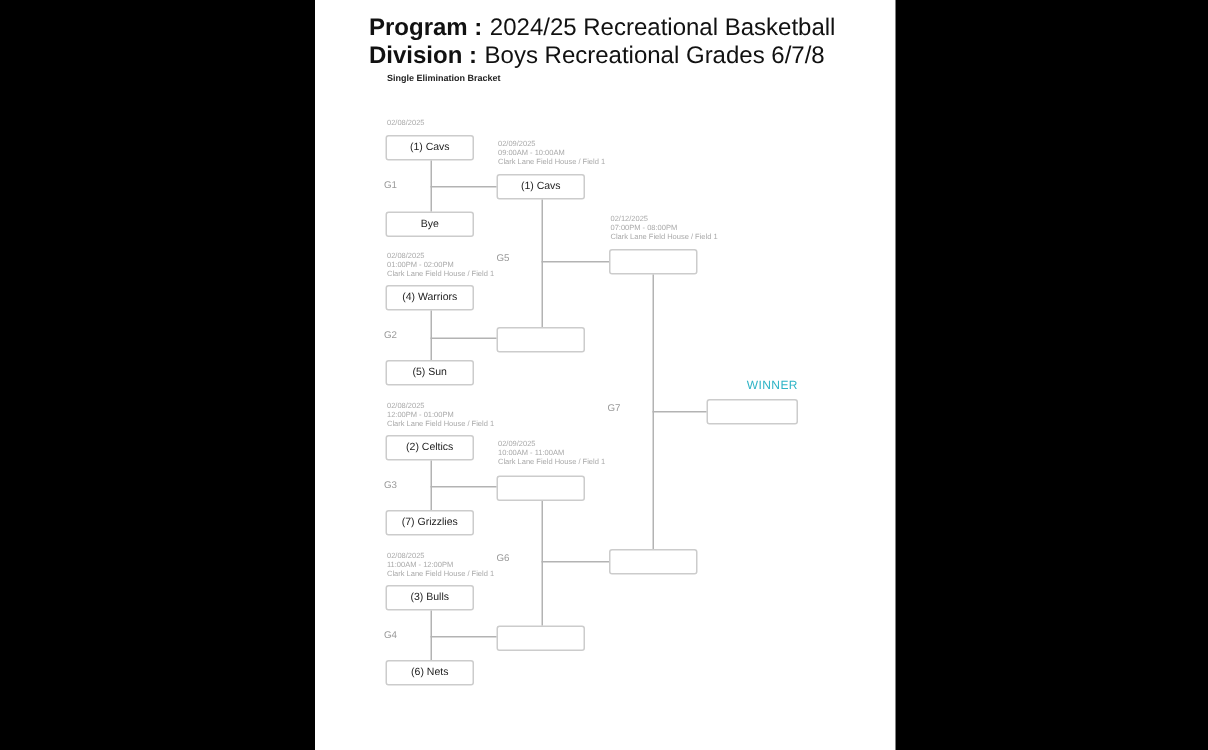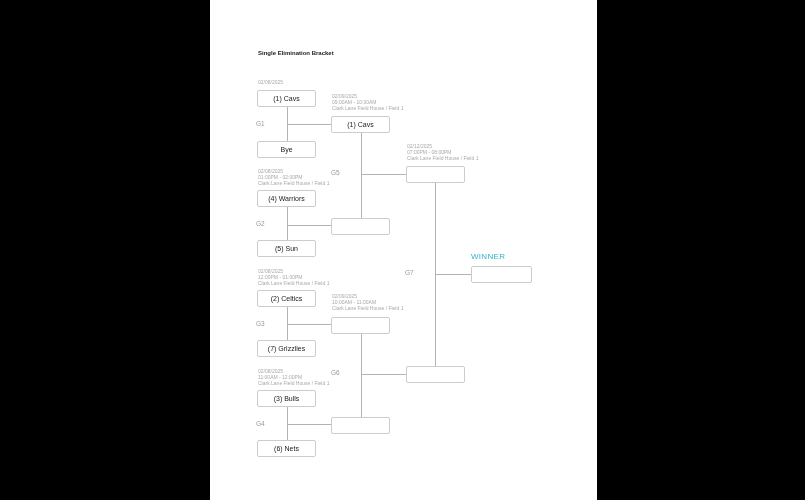--- a/index.html
+++ b/index.html
@@ -40,6 +40,10 @@
 <div class="stage">
   <div class="content">
 
+    <div class="header">
+      <div class="hline1"><span class="hlabel">Program :</span><span>2024/25 Recreational Basketball</span></div>
+      <div class="hline1"><span class="hlabel">Division :</span><span>Boys Recreational Grades 6/7/8</span></div>
+    </div>
     <div class="subtitle">Single Elimination Bracket</div>
 
     <div class="sched" style="left:48px; top:79px;">

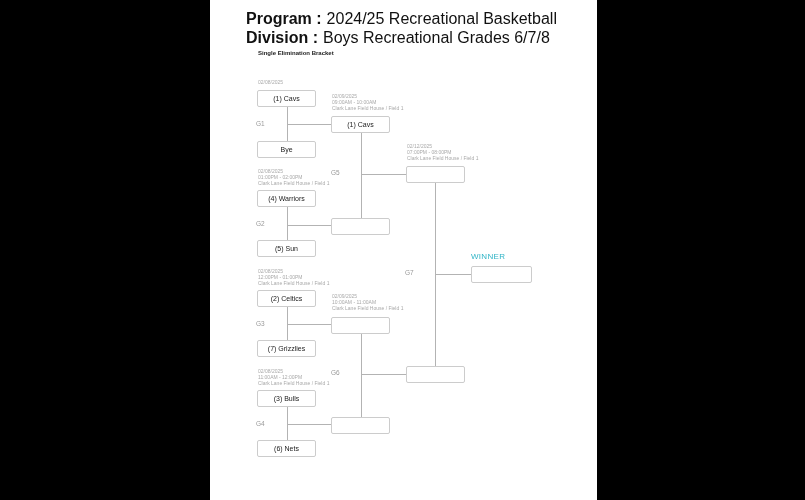--- a/index.html
+++ b/index.html
@@ -30,7 +30,7 @@
   .hl { position:absolute; height:1px; background:#b3b3b3; }
   .vl { position:absolute; width:1px; background:#b3b3b3; }
   .winner-label {
-    position:absolute; left:261px; top:252px; width:61px; text-align:left;
+    position:absolute; left:261px; top:252px; width:61px; text-align:right;
     font-size:8px; letter-spacing:0.3px; color:#2fb4c6; font-weight:normal;
   }
 </style>

